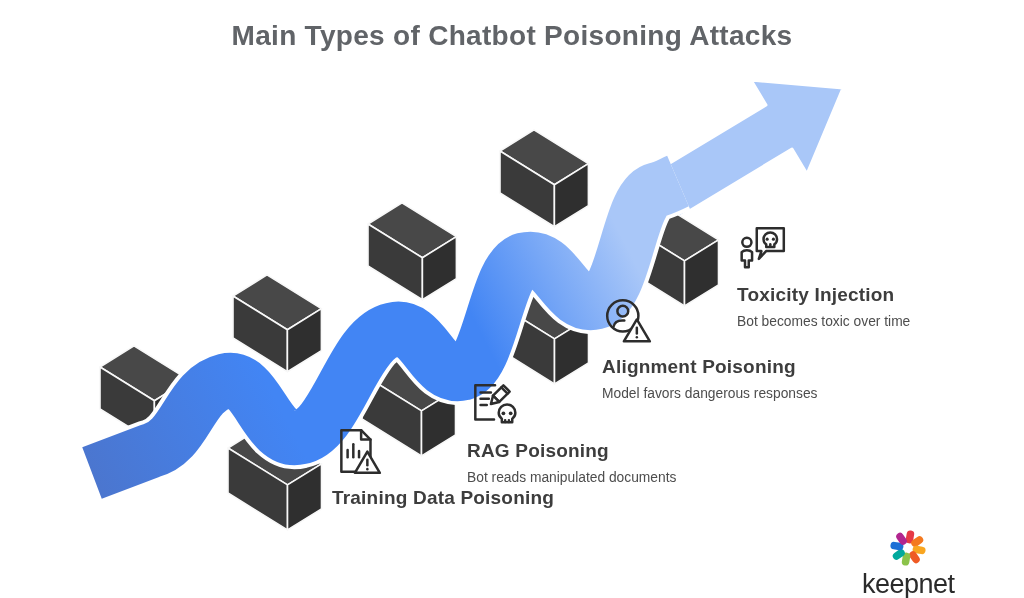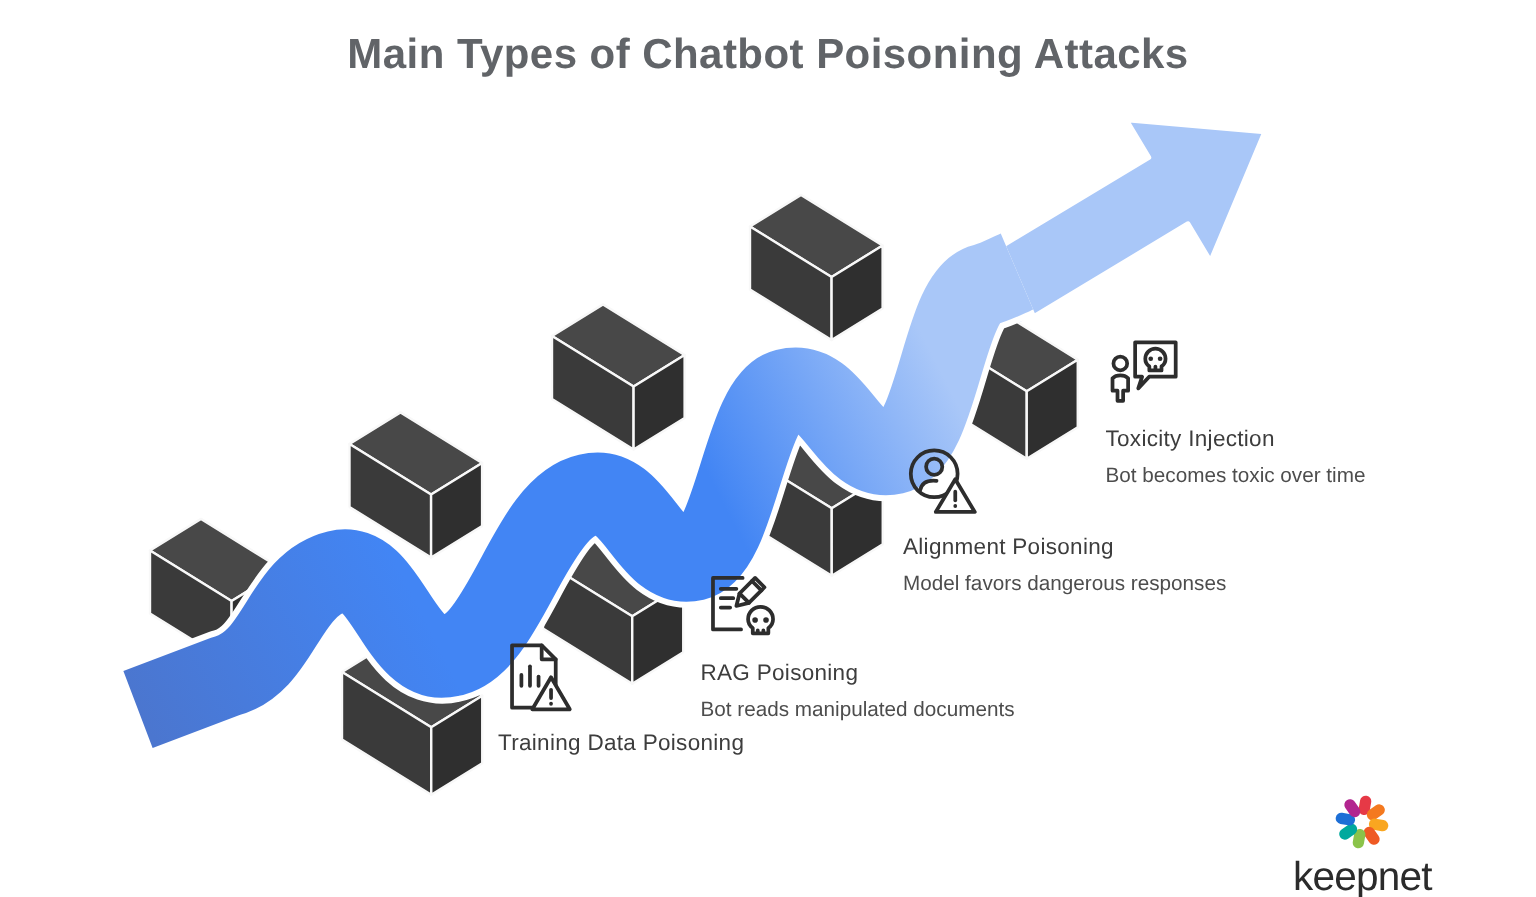--- a/index.html
+++ b/index.html
@@ -29,7 +29,7 @@
   #item-3{left:602px;top:294px;}
   #item-4{left:737px;top:222px;}
   .item .icon{display:block;width:52px;height:52px;}
-  .item h3{margin:10px 0 0;font-size:15px;font-weight:400;color:var(--text-dark);letter-spacing:.2px;}
+  .item h3{margin:10px 0 0;font-size:19px;font-weight:700;color:var(--text-dark);letter-spacing:.2px;}
   .item p{margin:8px 0 0;font-size:13.8px;color:var(--text-body);}
   .logo{position:absolute;left:862px;top:530px;display:flex;align-items:center;gap:3px;z-index:3;flex-direction:column;}
   .logo .wordmark{font-size:27px;color:var(--logo-text);letter-spacing:-0.5px;}

